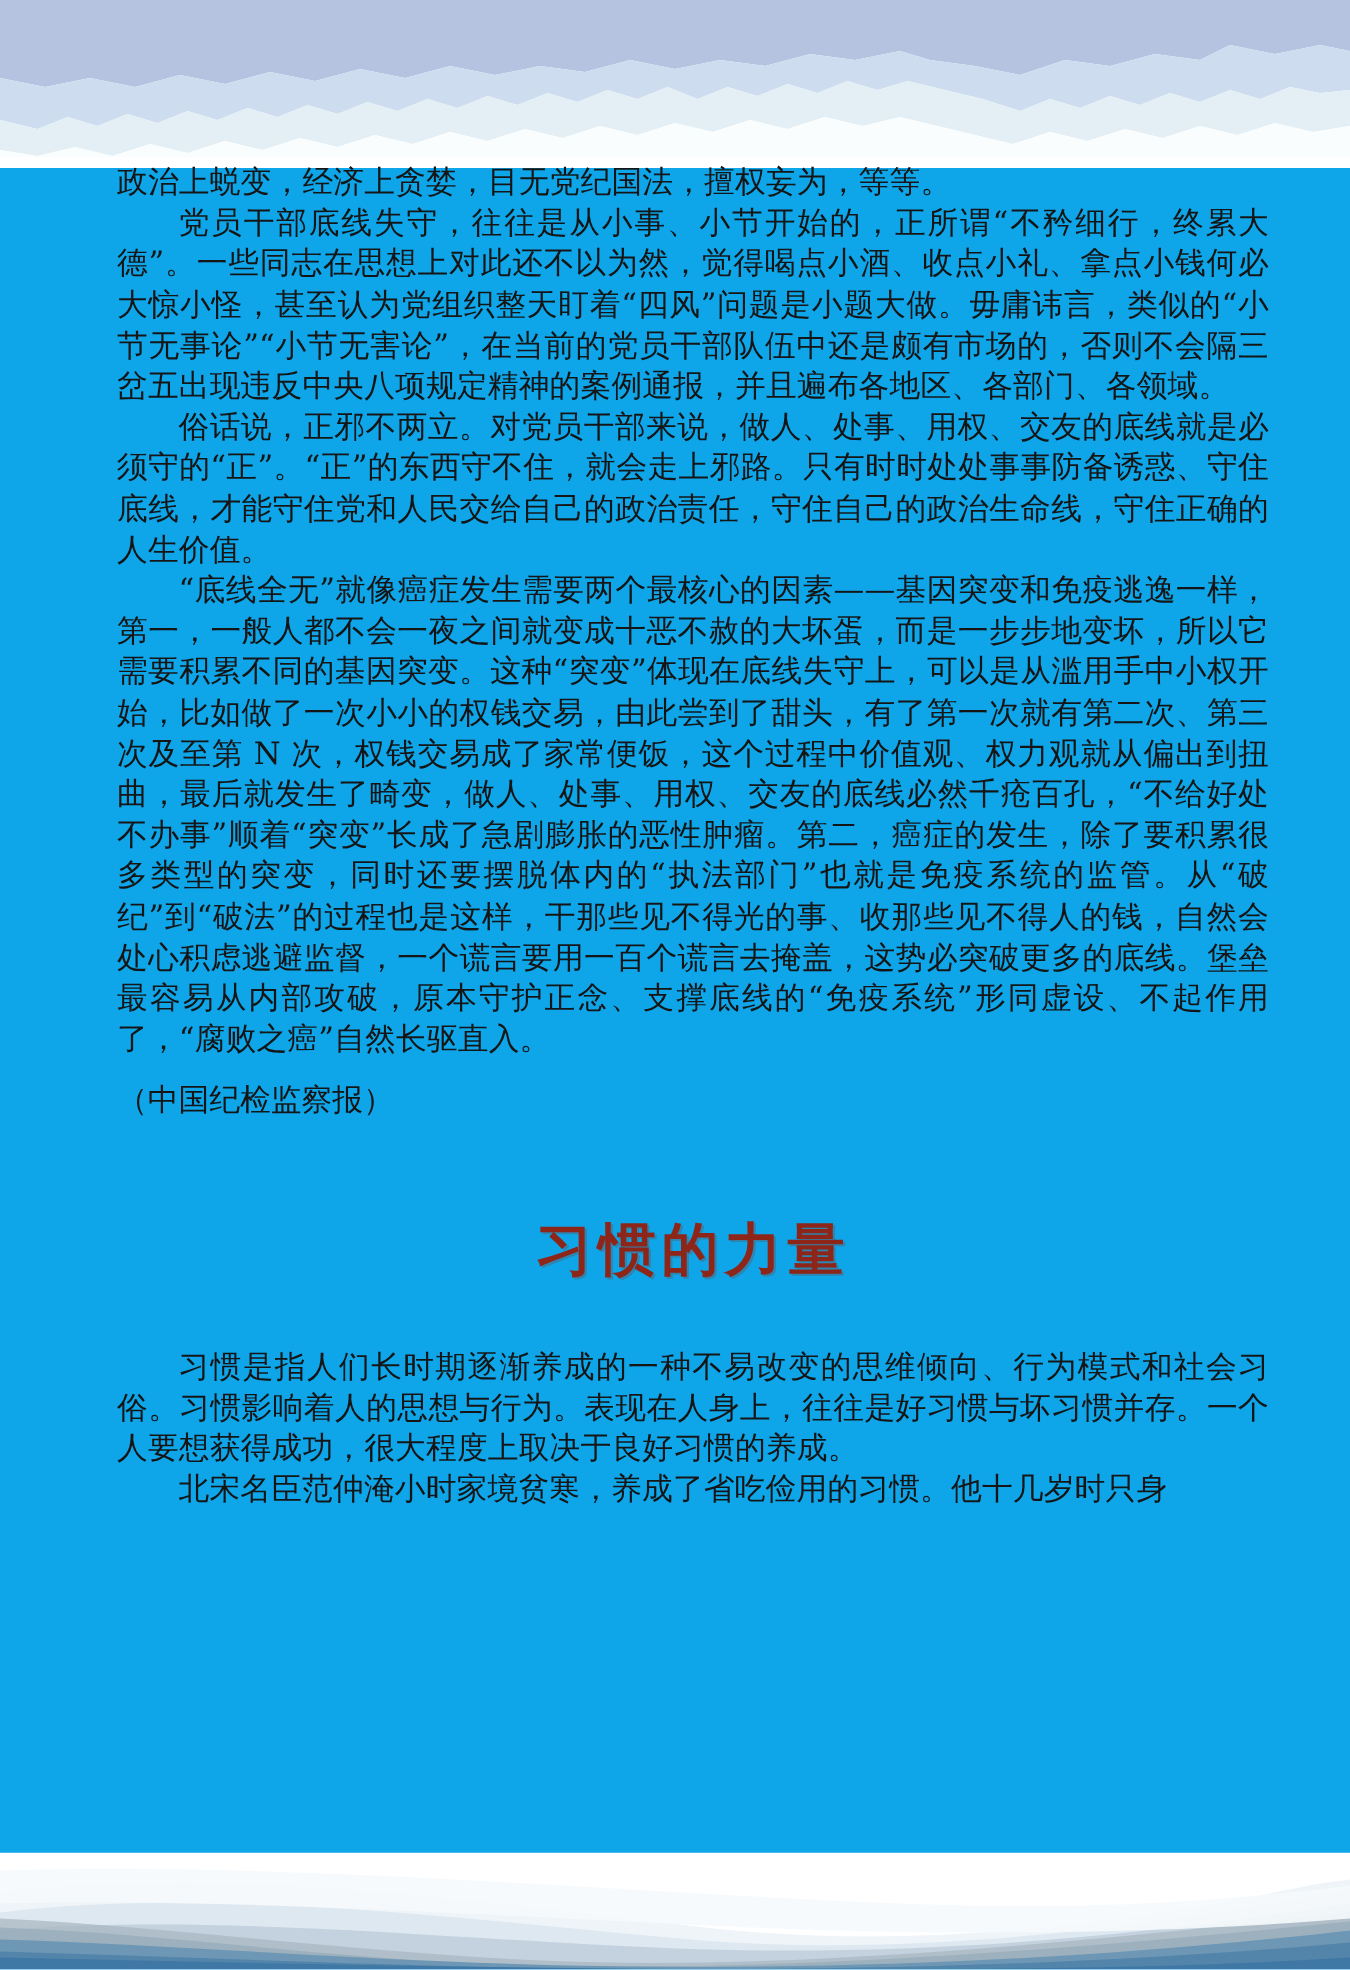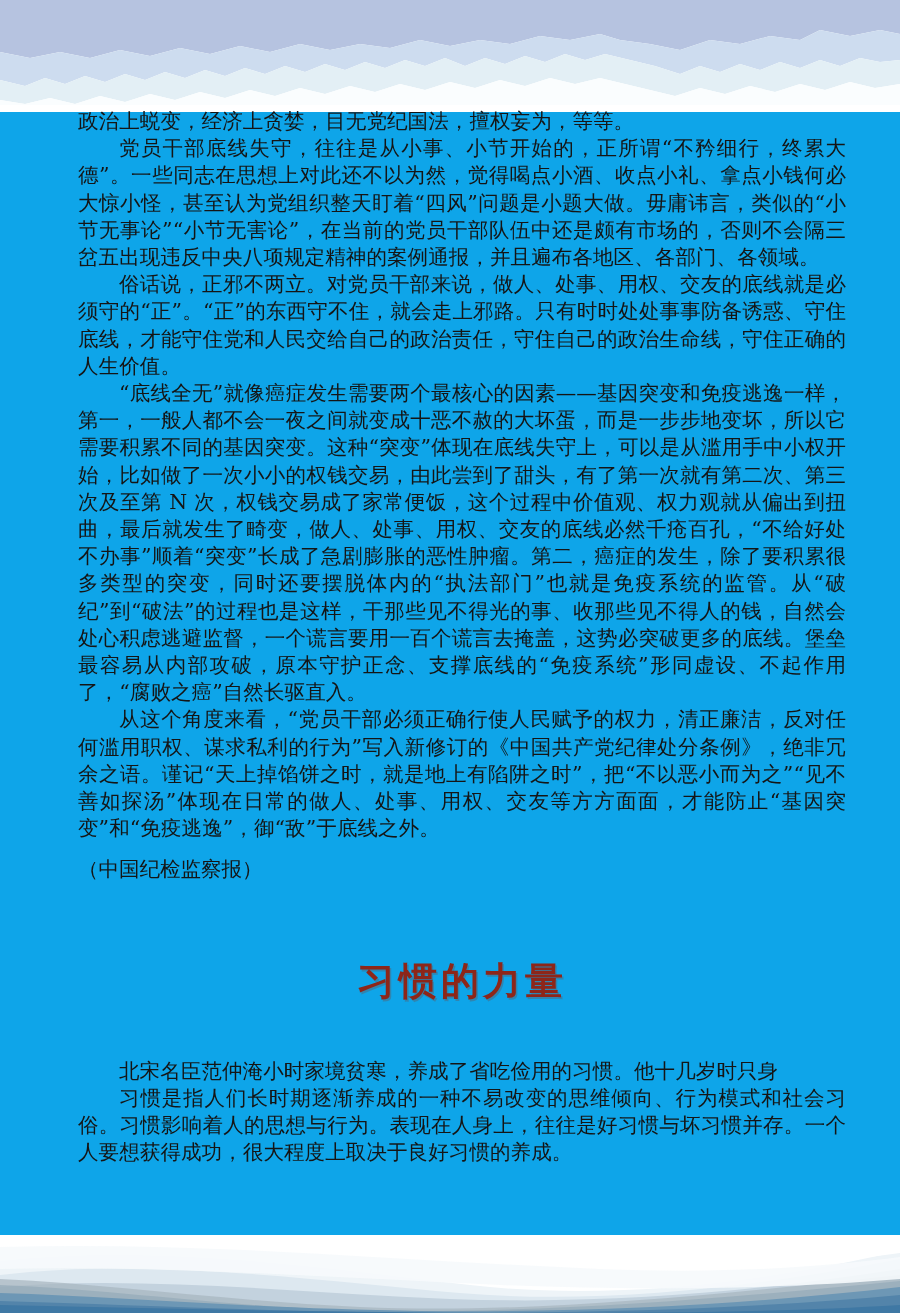--- a/index.html
+++ b/index.html
@@ -131,7 +131,6 @@
     <p class="para">党员干部底线失守，往往是从小事、小节开始的，正所谓“不矜细行，终累大德”。一些同志在思想上对此还不以为然，觉得喝点小酒、收点小礼、拿点小钱何必大惊小怪，甚至认为党组织整天盯着“四风”问题是小题大做。毋庸讳言，类似的“小节无事论”“小节无害论”，在当前的党员干部队伍中还是颇有市场的，否则不会隔三岔五出现违反中央八项规定精神的案例通报，并且遍布各地区、各部门、各领域。</p>
     <p class="para">俗话说，正邪不两立。对党员干部来说，做人、处事、用权、交友的底线就是必须守的“正”。“正”的东西守不住，就会走上邪路。只有时时处处事事防备诱惑、守住底线，才能守住党和人民交给自己的政治责任，守住自己的政治生命线，守住正确的人生价值。</p>
     <p class="para">“底线全无”就像癌症发生需要两个最核心的因素——基因突变和免疫逃逸一样，第一，一般人都不会一夜之间就变成十恶不赦的大坏蛋，而是一步步地变坏，所以它需要积累不同的基因突变。这种“突变”体现在底线失守上，可以是从滥用手中小权开始，比如做了一次小小的权钱交易，由此尝到了甜头，有了第一次就有第二次、第三次及至第 N 次，权钱交易成了家常便饭，这个过程中价值观、权力观就从偏出到扭曲，最后就发生了畸变，做人、处事、用权、交友的底线必然千疮百孔，“不给好处不办事”顺着“突变”长成了急剧膨胀的恶性肿瘤。第二，癌症的发生，除了要积累很多类型的突变，同时还要摆脱体内的“执法部门”也就是免疫系统的监管。从“破纪”到“破法”的过程也是这样，干那些见不得光的事、收那些见不得人的钱，自然会处心积虑逃避监督，一个谎言要用一百个谎言去掩盖，这势必突破更多的底线。堡垒最容易从内部攻破，原本守护正念、支撑底线的“免疫系统”形同虚设、不起作用了，“腐败之癌”自然长驱直入。</p>
-    <p class="para">从这个角度来看，“党员干部必须正确行使人民赋予的权力，清正廉洁，反对任何滥用职权、谋求私利的行为”写入新修订的《中国共产党纪律处分条例》，绝非冗余之语。谨记“天上掉馅饼之时，就是地上有陷阱之时”，把“不以恶小而为之”“见不善如探汤”体现在日常的做人、处事、用权、交友等方方面面，才能防止“基因突变”和“免疫逃逸”，御“敌”于底线之外。</p>
 
     <p class="source-line">（中国纪检监察报）</p>
 

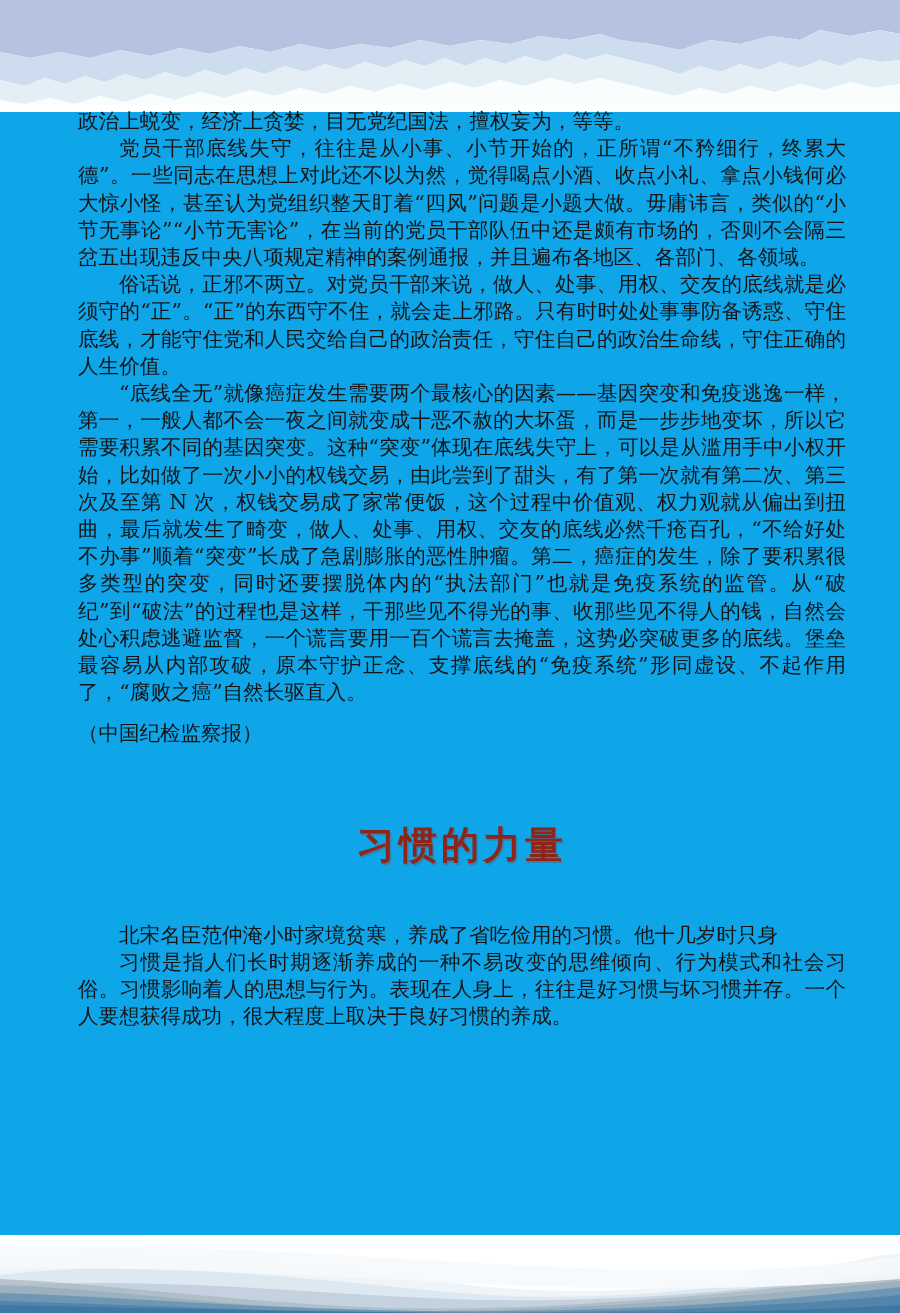--- a/index.html
+++ b/index.html
@@ -69,7 +69,7 @@
   }
 
   .article-title {
-    margin: 16px;
+    margin: 4px;
     text-align: center;
     font-size: 38px;
     line-height: 50px;

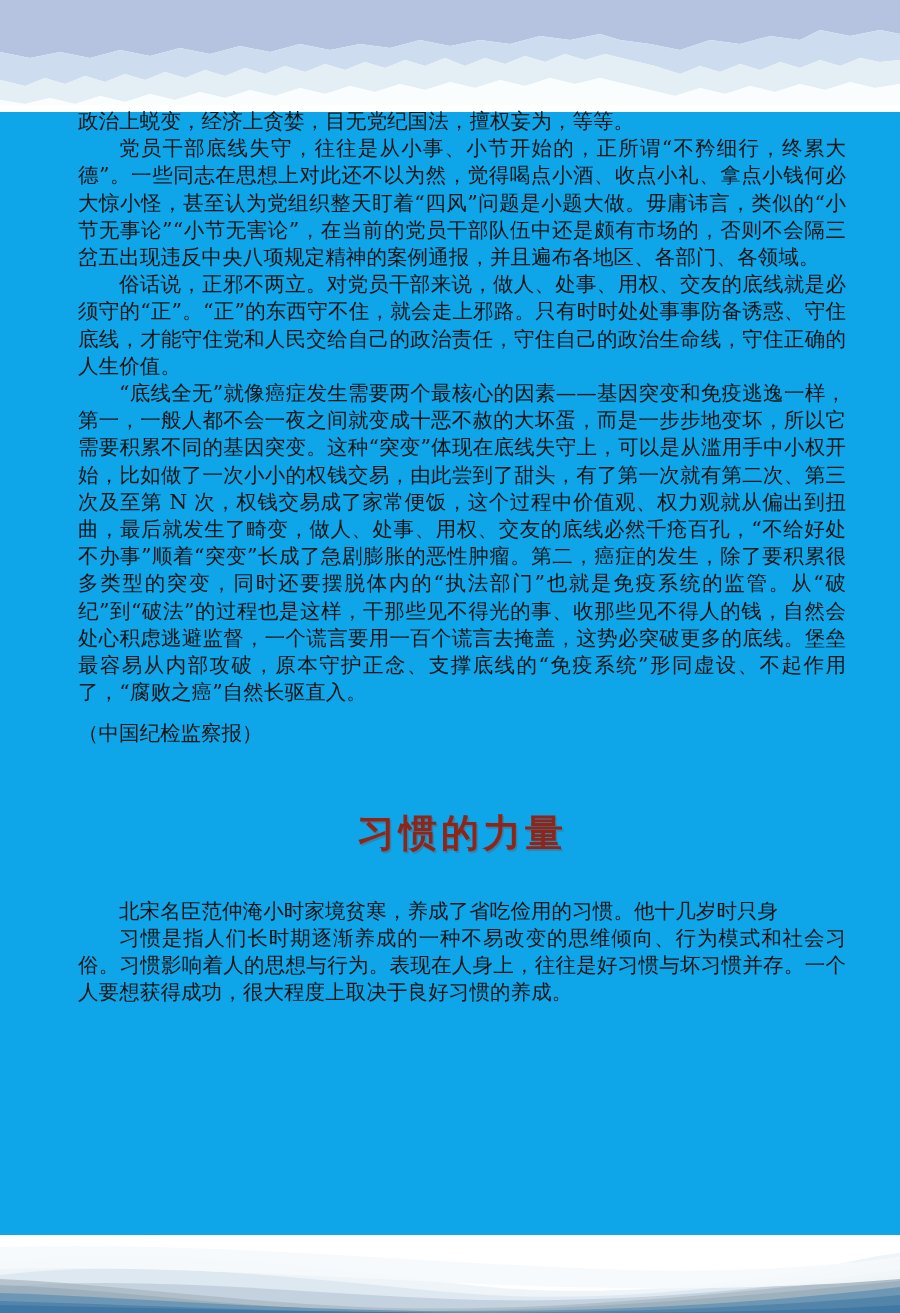--- a/index.html
+++ b/index.html
@@ -140,8 +140,8 @@
 
     <div class="spacer-after-title"></div>
 
+    <p class="para">习惯是指人们长时期逐渐养成的一种不易改变的思维倾向、行为模式和社会习俗。习惯影响着人的思想与行为。表现在人身上，往往是好习惯与坏习惯并存。一个人要想获得成功，很大程度上取决于良好习惯的养成。</p>
     <p class="para">北宋名臣范仲淹小时家境贫寒，养成了省吃俭用的习惯。他十几岁时只身</p>
-    <p class="para">习惯是指人们长时期逐渐养成的一种不易改变的思维倾向、行为模式和社会习俗。习惯影响着人的思想与行为。表现在人身上，往往是好习惯与坏习惯并存。一个人要想获得成功，很大程度上取决于良好习惯的养成。</p>
 
   </div>
 

